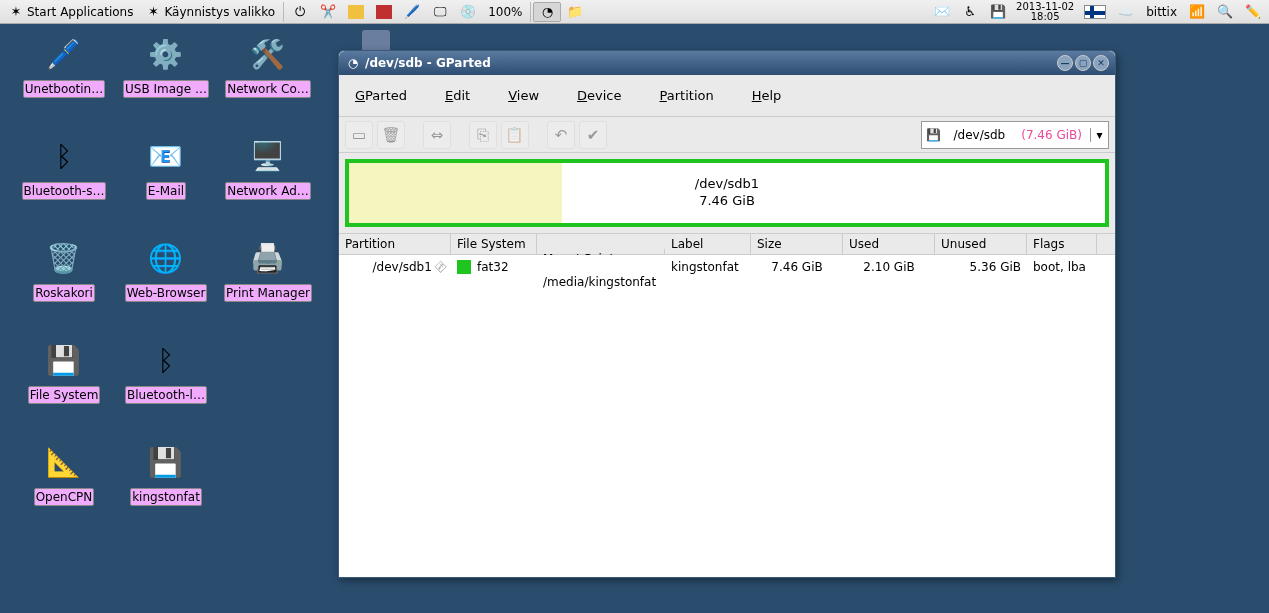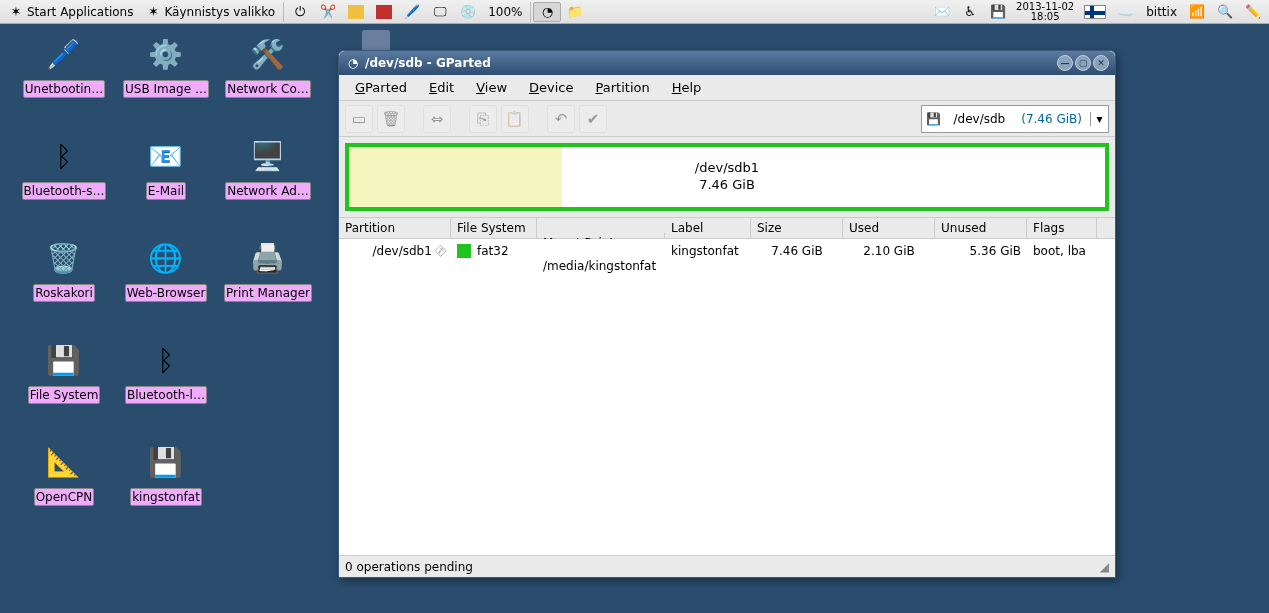--- a/index.html
+++ b/index.html
@@ -91,7 +91,7 @@
 .winbtns { margin-left:auto; display:flex; gap:2px;}
 .winbtn { width:16px;height:16px;border-radius:8px;background:#8aa3bf;border:1px solid #ccc;display:flex;align-items:center;justify-content:center;font-size:9px;color:#1a3a5a;cursor:pointer;}
 .menubar {
-  height: 26px; display:flex; align-items:center; gap: 6px;
+  height: 42px; display:flex; align-items:center; gap: 22px;
   padding: 0 8px; background:#eaeaea; border-bottom:1px solid #ccc;
 }
 .menu-item { padding: 2px 8px; cursor:pointer; font-size:13px;}

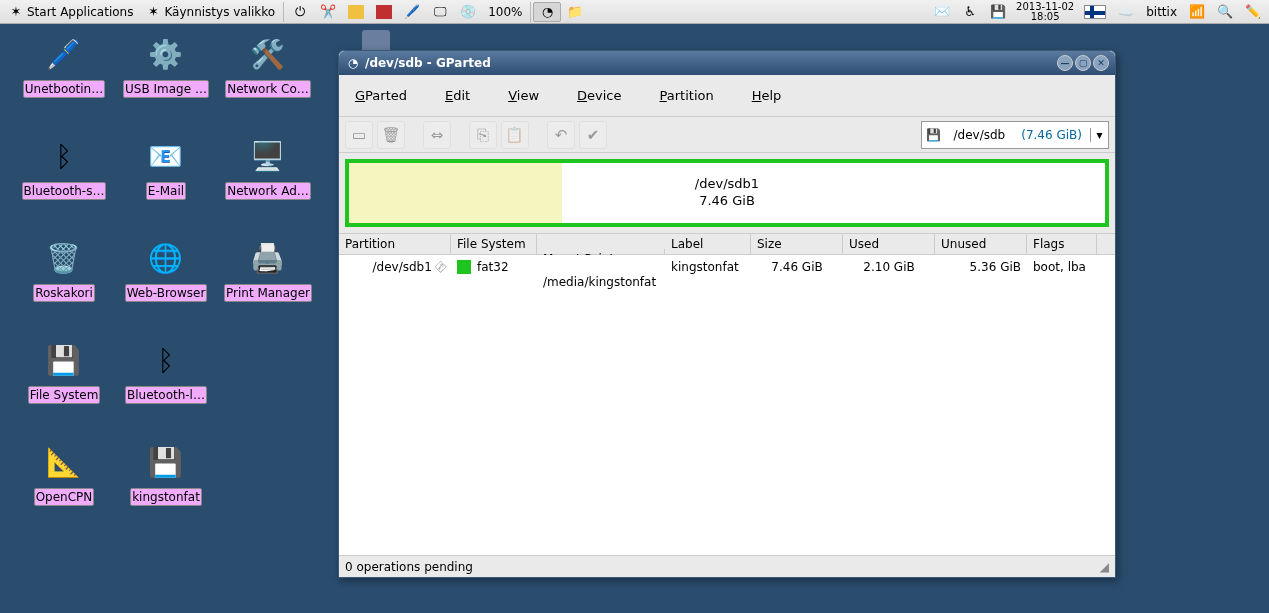--- a/index.html
+++ b/index.html
@@ -112,7 +112,7 @@
 }
 .device-sel .dicon{width:24px;text-align:center;}
 .device-sel .dpath{padding:0 8px;}
-.device-sel .dsize{padding:0 8px;color:#0369a1;}
+.device-sel .dsize{padding:0 8px;color:#ec4899;}
 .device-sel .darrow{width:18px;border-left:1px solid #999;text-align:center;cursor:pointer;}
 .visual {
   margin: 6px; height: 68px;

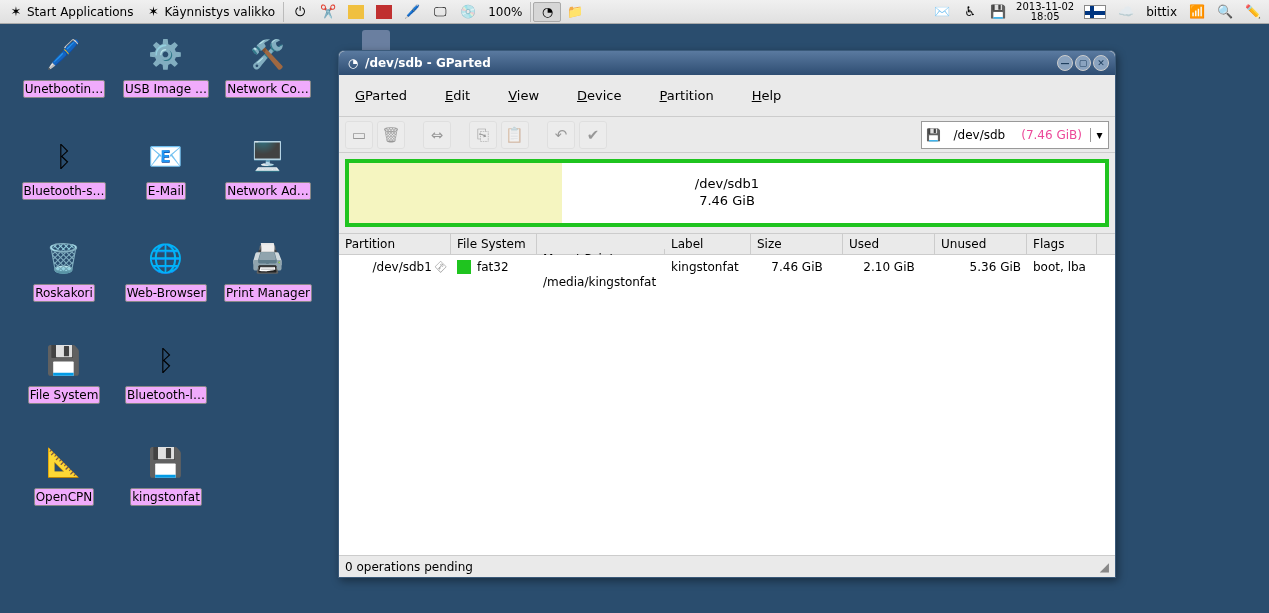--- a/index.html
+++ b/index.html
@@ -348,10 +348,6 @@
     </div>
   </div>
 
-  <div class="statusbar">
-    <span>0 operations pending</span>
-    <span class="grip">◢</span>
-  </div>
 </div>
 
 </body></html>

